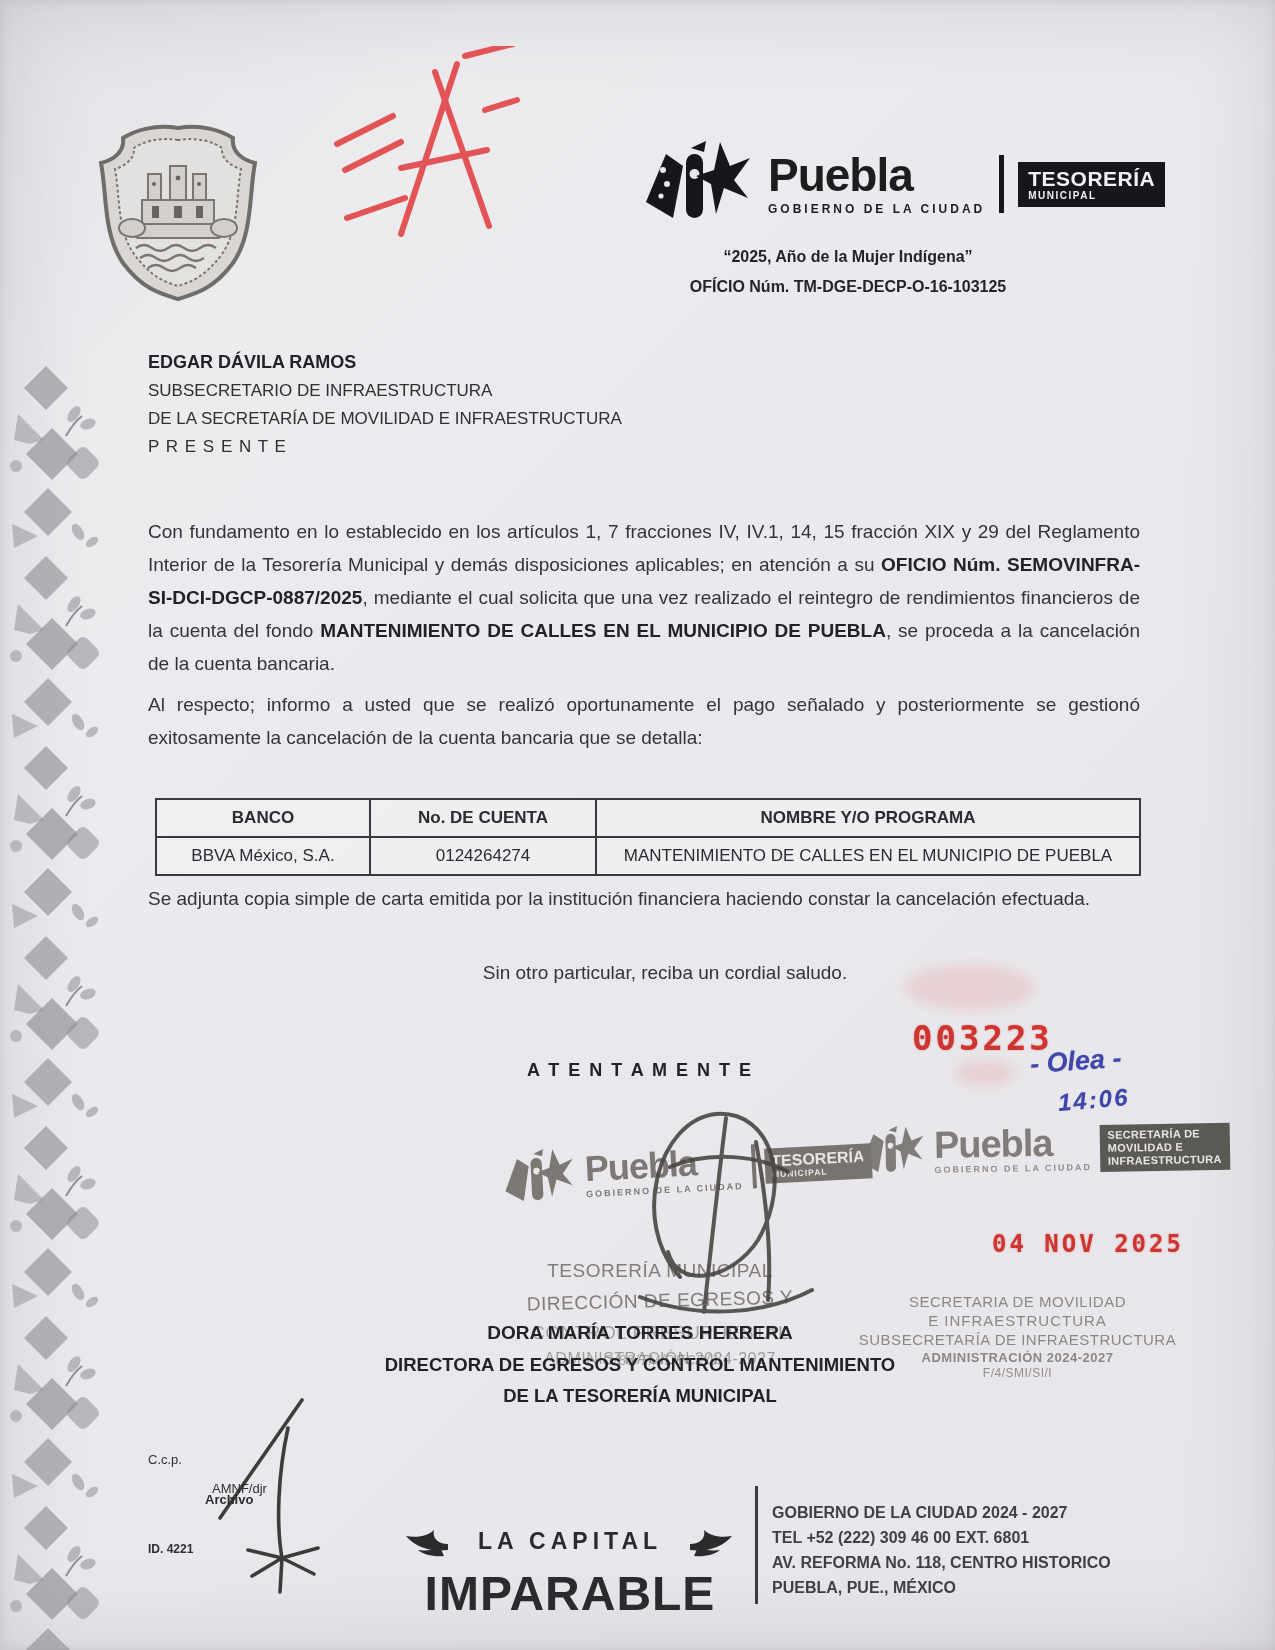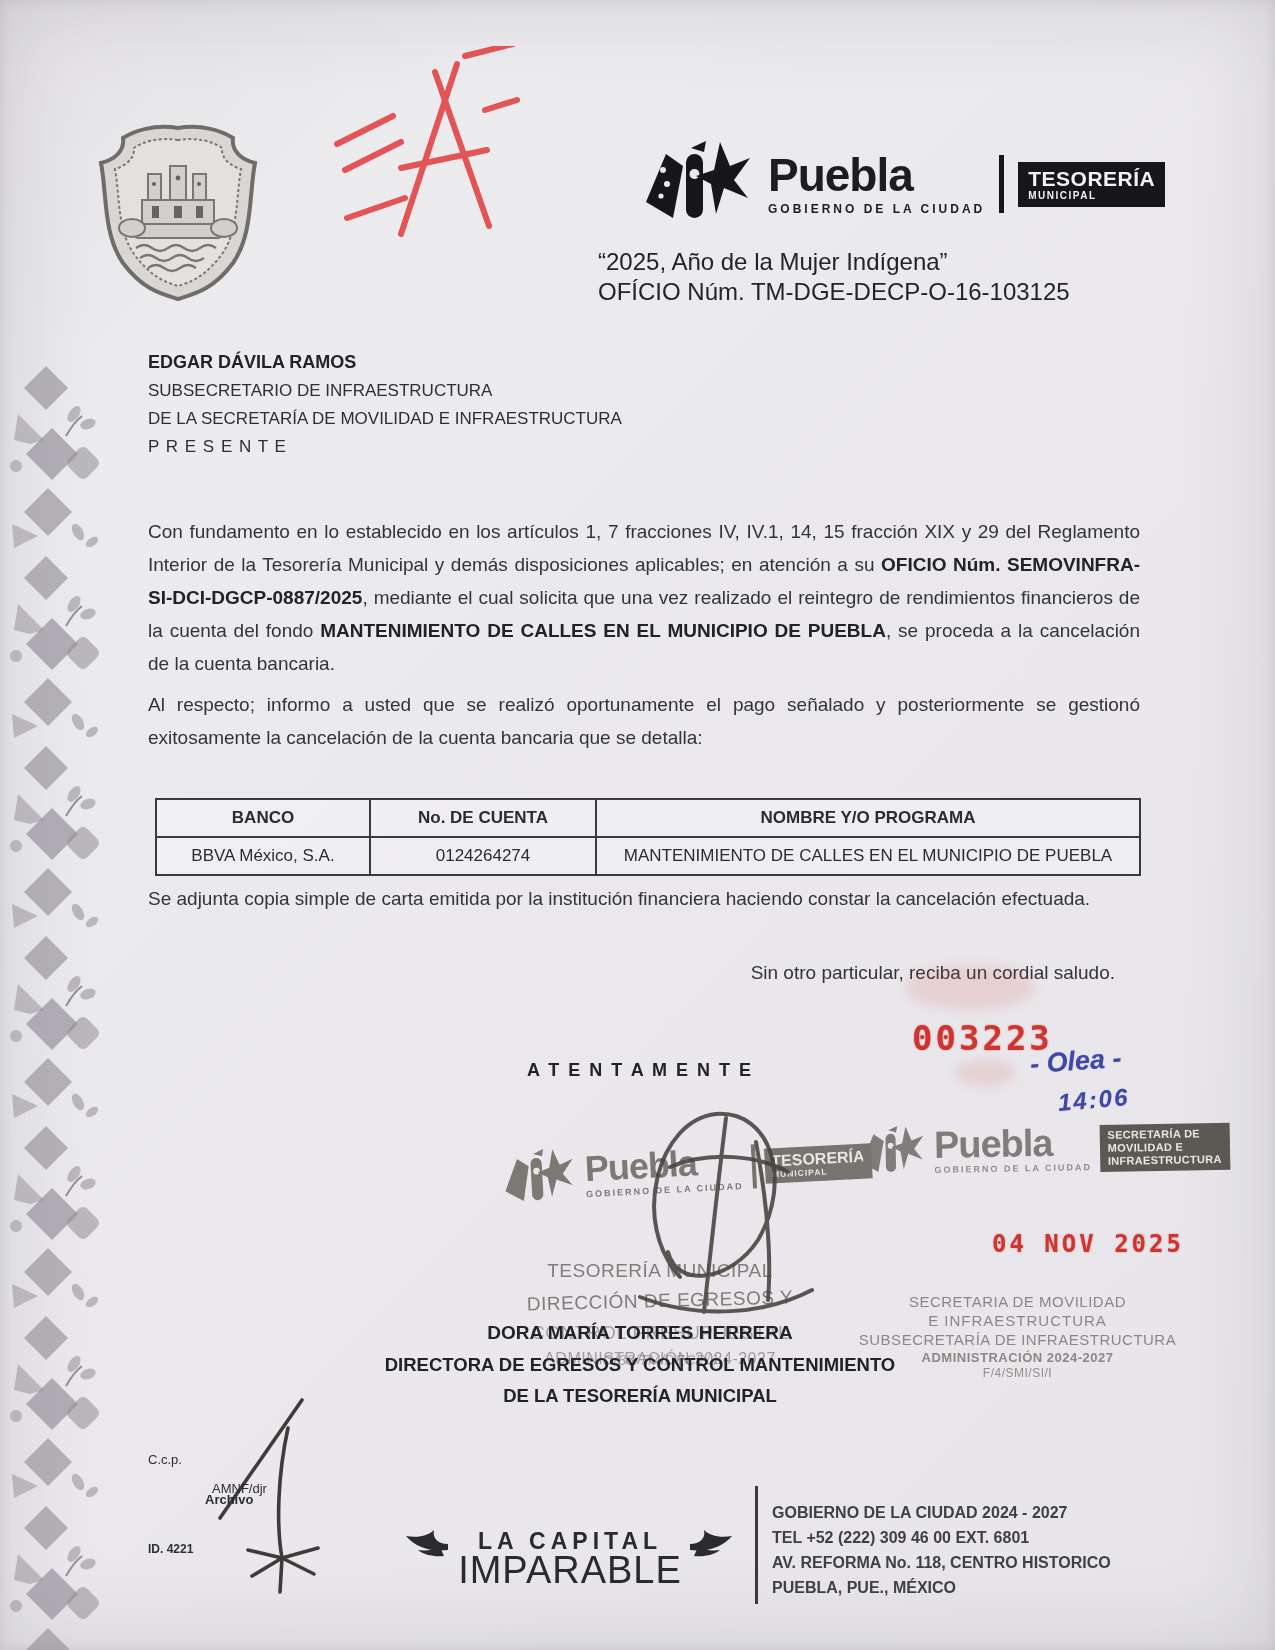--- a/index.html
+++ b/index.html
@@ -22,7 +22,7 @@
   .dept1{font-size:21px;font-weight:800;letter-spacing:.5px;line-height:22px;}
   .dept2{font-size:10px;font-weight:bold;letter-spacing:1.5px;line-height:12px;}
   .vbar{background:#17161a;width:5px;}
-  .motto,.oficio{font-size:24px;font-weight:400;color:#242327;text-align:left;}
+  .motto,.oficio{font-size:16px;font-weight:700;color:#242327;text-align:center;}
   
   table.acct{border-collapse:collapse;width:986px;background:rgba(255,255,255,.25);}
   table.acct th,table.acct td{border:2px solid #3a393e;font-size:17px;padding:8px 6px;text-align:center;color:#2c2b2f;}

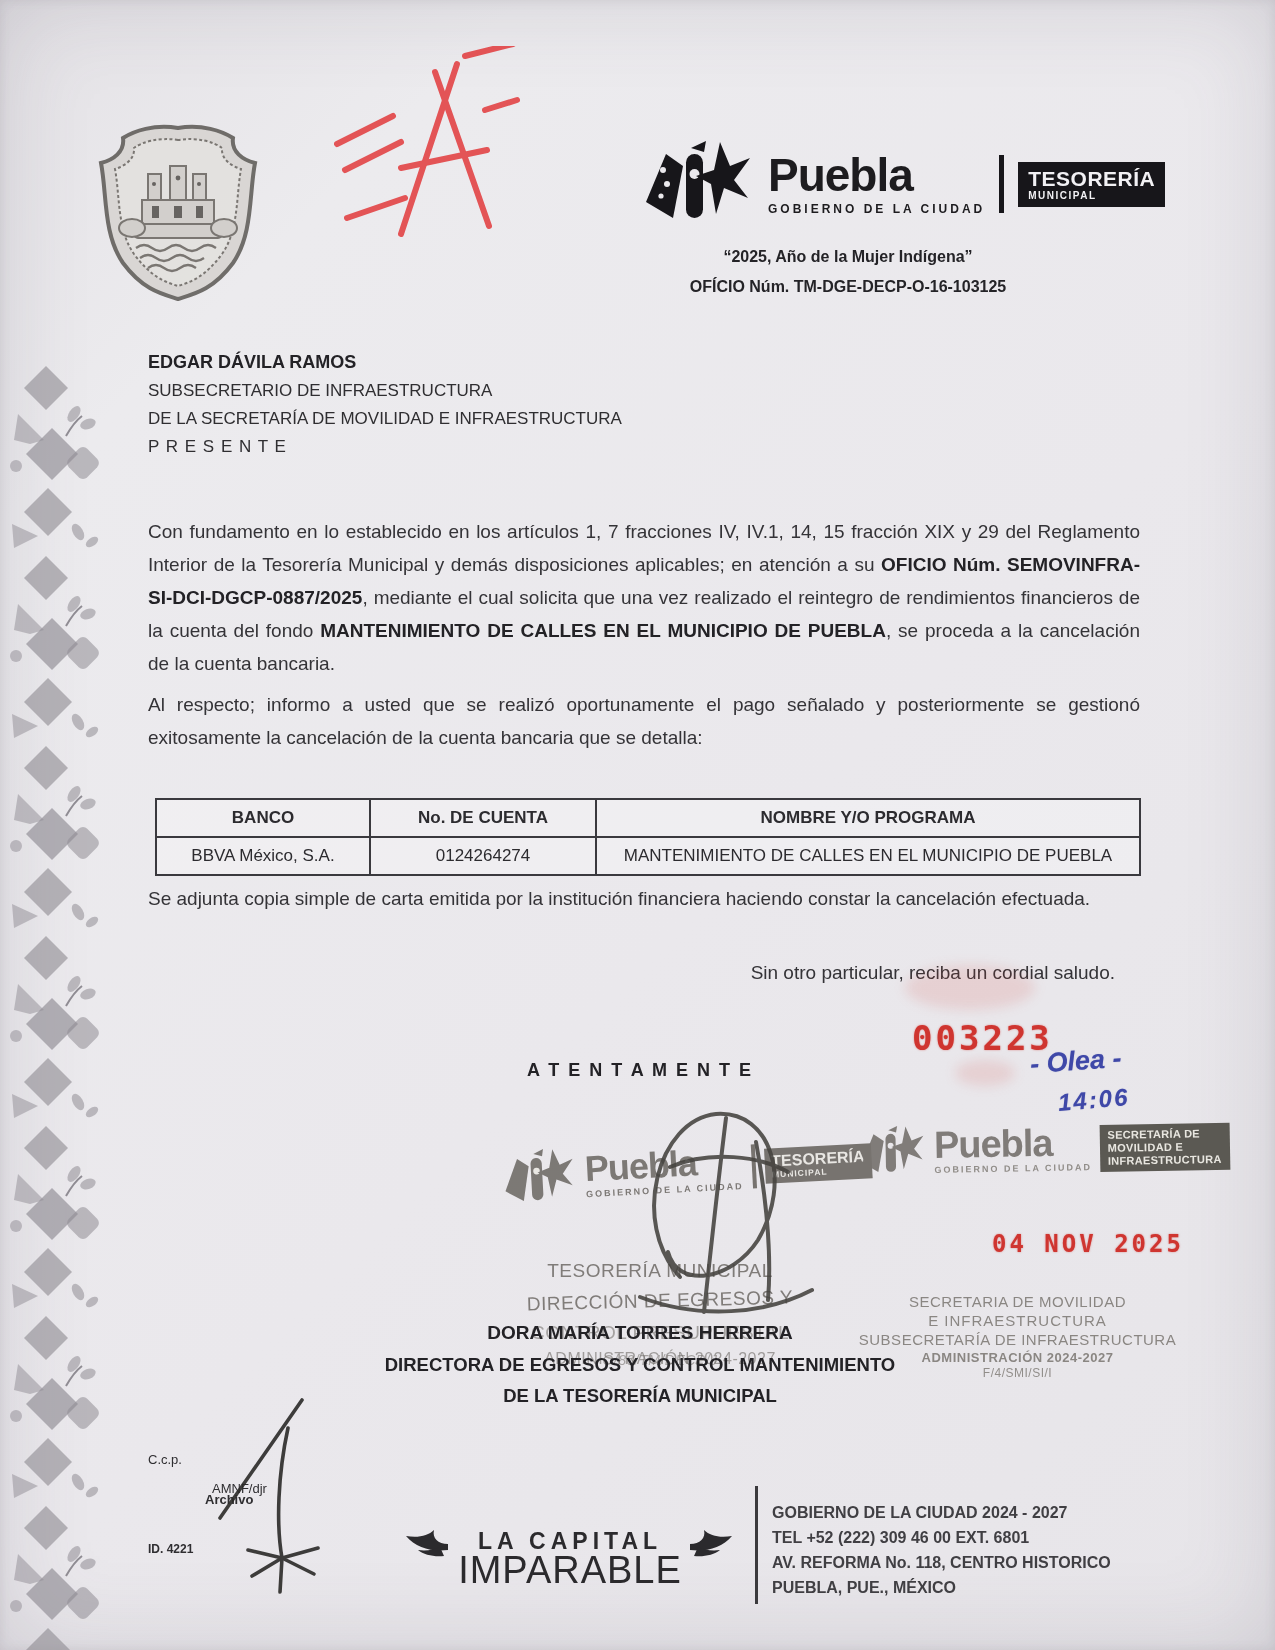--- a/index.html
+++ b/index.html
@@ -176,7 +176,7 @@
     </table>
 
   <div class="abs doc" style="left:148px;top:882px;width:992px;">Se adjunta copia simple de carta emitida por la institución financiera haciendo constar la cancelación efectuada.</div>
-  <div class="abs doc" style="left:215px;top:956px;width:900px;text-align:right;">Sin otro particular, reciba un cordial saludo.</div>
+  <div class="abs doc" style="left:215px;top:956px;width:900px;text-align:center;">Sin otro particular, reciba un cordial saludo.</div>
 
   <div class="abs smudge" style="left:905px;top:965px;width:130px;height:45px;"></div>
   <div class="abs smudge" style="left:955px;top:1060px;width:60px;height:26px;"></div>

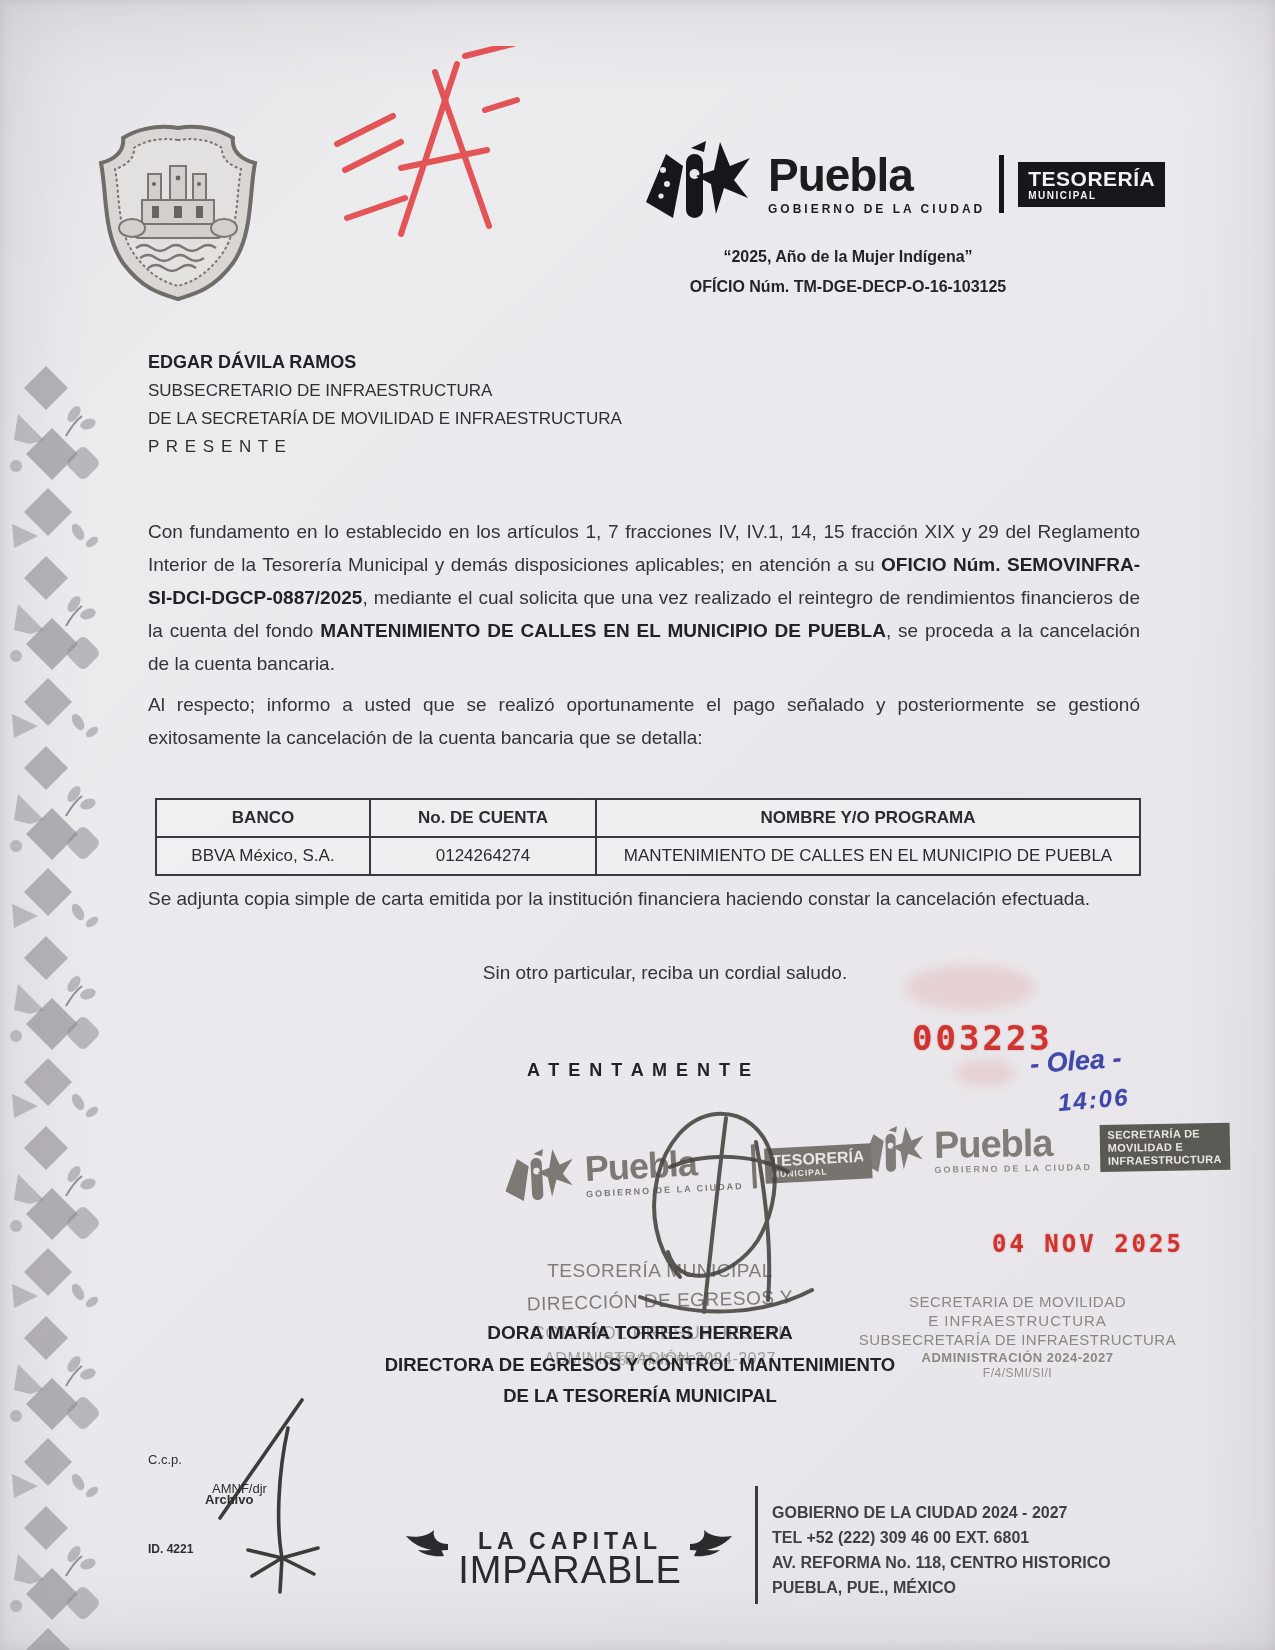--- a/index.html
+++ b/index.html
@@ -42,7 +42,7 @@
   .smudge{background:rgba(214,70,66,.14);border-radius:50%;filter:blur(6px);}
   
   .capital1{font-size:23px;font-weight:800;letter-spacing:5px;color:#2b2a2d;}
-  .capital2{font-size:38px;font-weight:400;letter-spacing:1px;color:#2b2a2d;line-height:36px;}
+  .capital2{font-size:48px;font-weight:700;letter-spacing:1px;color:#2b2a2d;line-height:36px;margin-top:24px;}
   .contact{font-size:16px;font-weight:bold;color:#403f43;line-height:25px;}
   .tiny{font-size:13px;color:#2f2e31;}
 </style>

